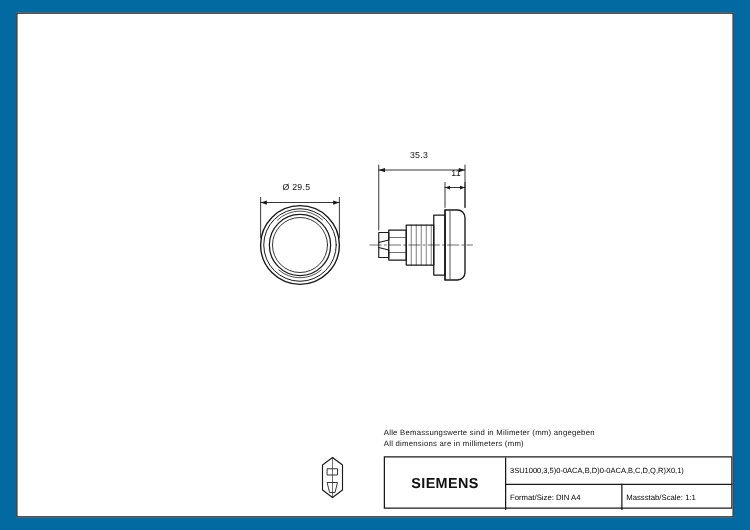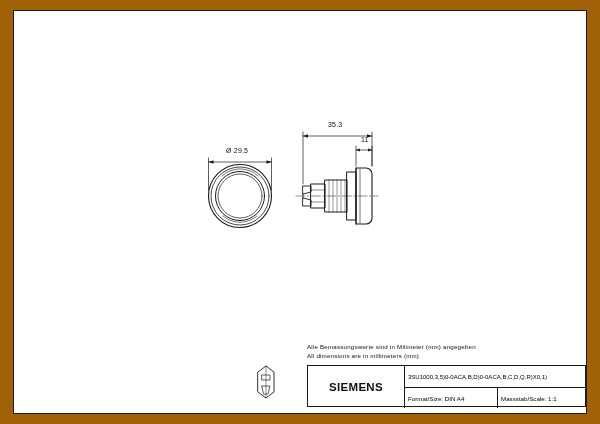--- a/index.html
+++ b/index.html
@@ -17,7 +17,7 @@
     position: relative;
     width: 600px;
     height: 424px;
-    background: #a16207;
+    background: #0369a1;
   }
   
   .frame {

